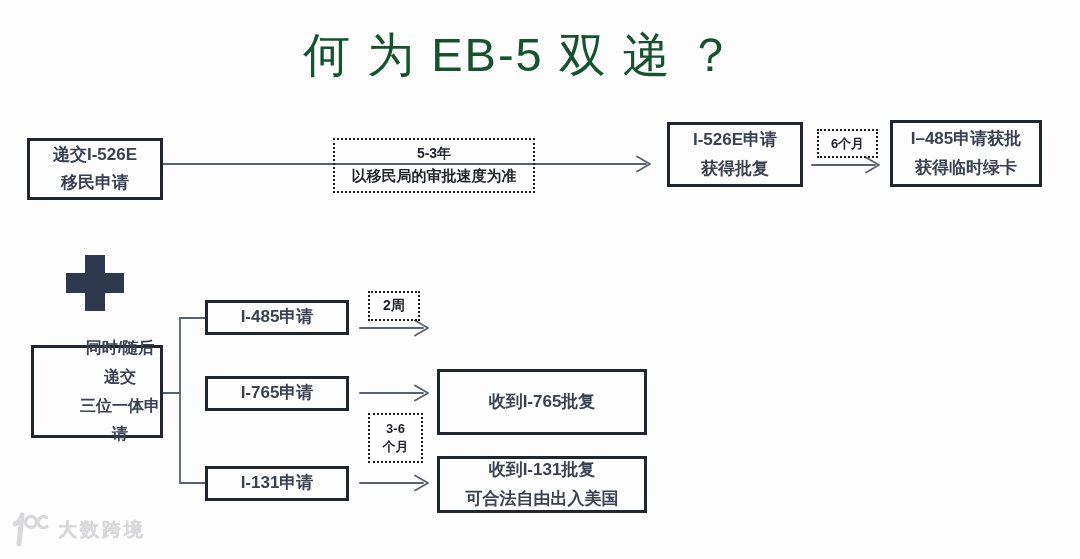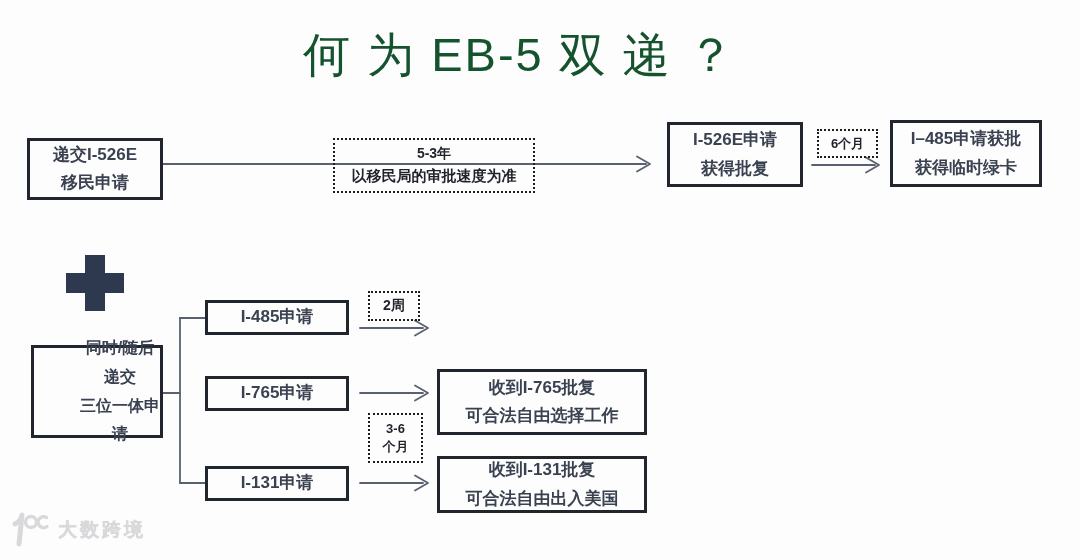--- a/index.html
+++ b/index.html
@@ -128,7 +128,6 @@
 
   <div class="sbox fs17" style="left:437px;top:369px;width:210px;height:66px;justify-content:center;">
     <span>收到I-765批复</span>
-    <span>可合法自由选择工作</span>
   </div>
   <div class="sbox fs17" style="left:437px;top:456px;width:210px;height:57px;">
     <span>收到I-131批复</span>

